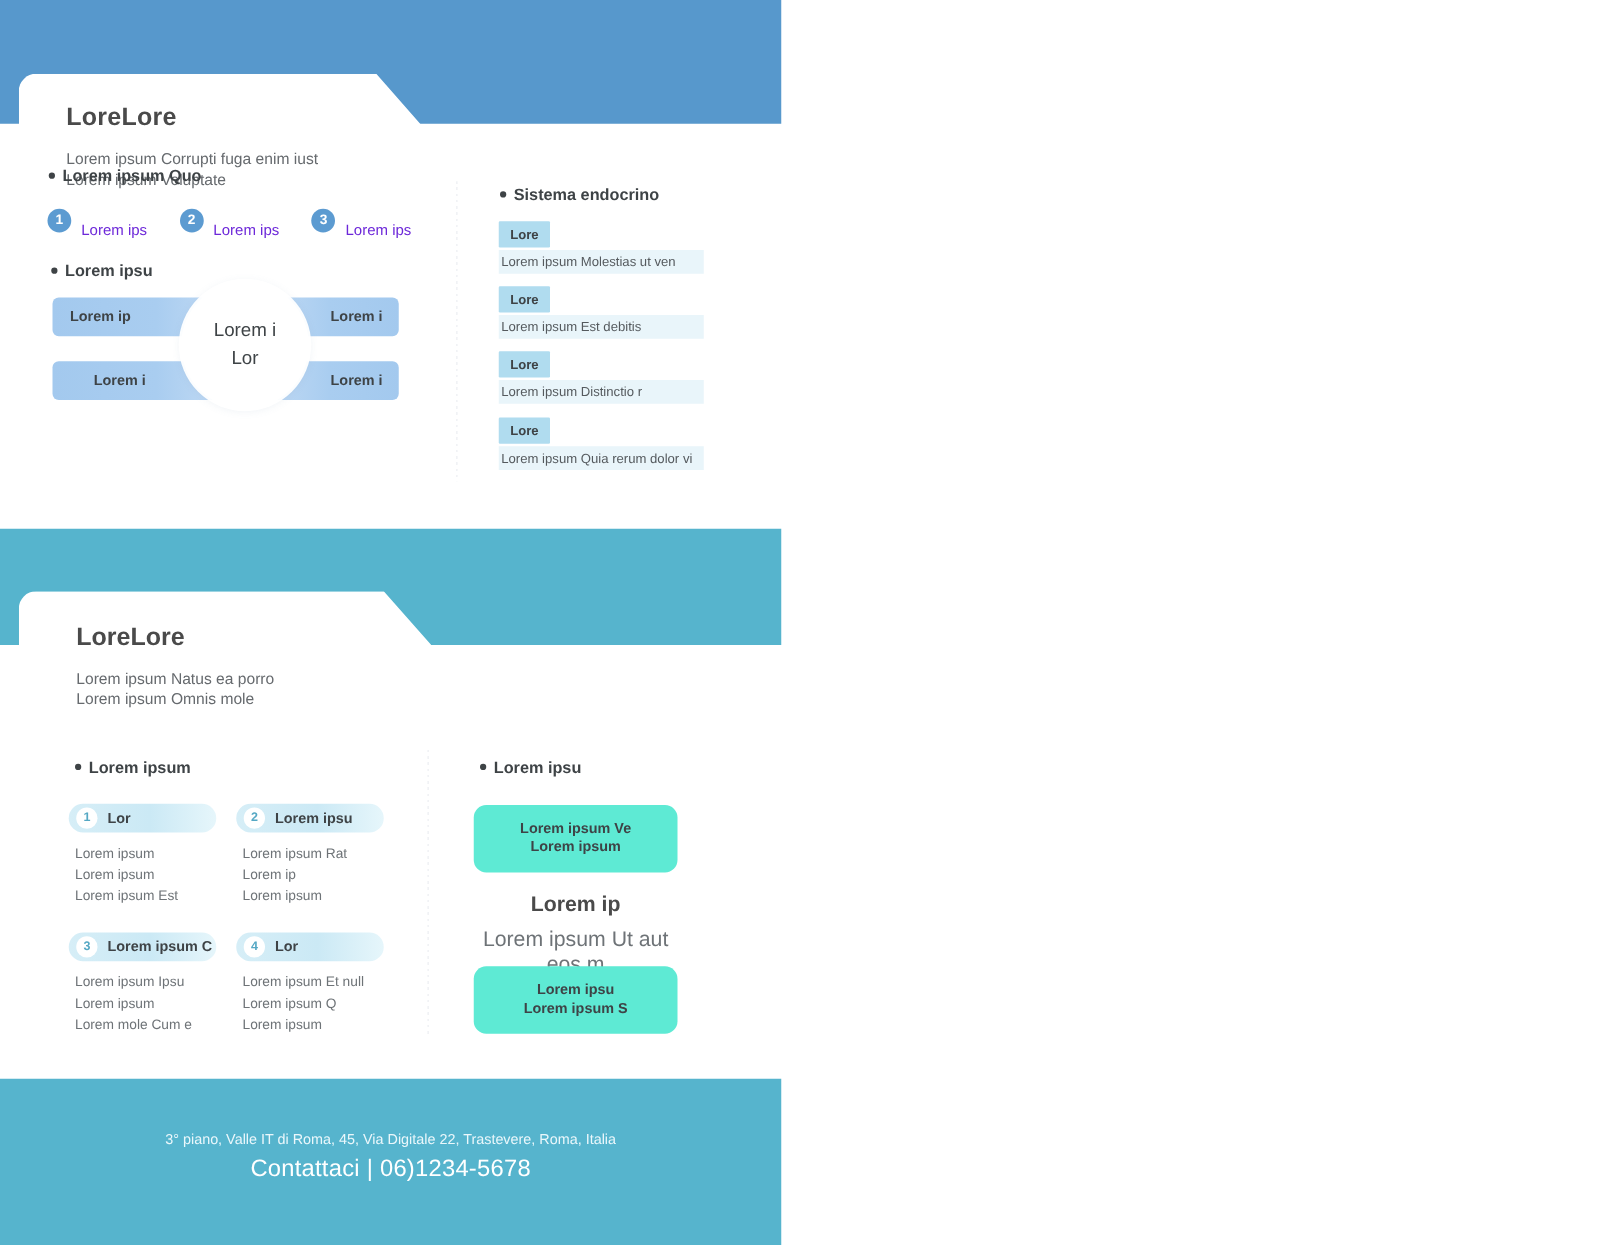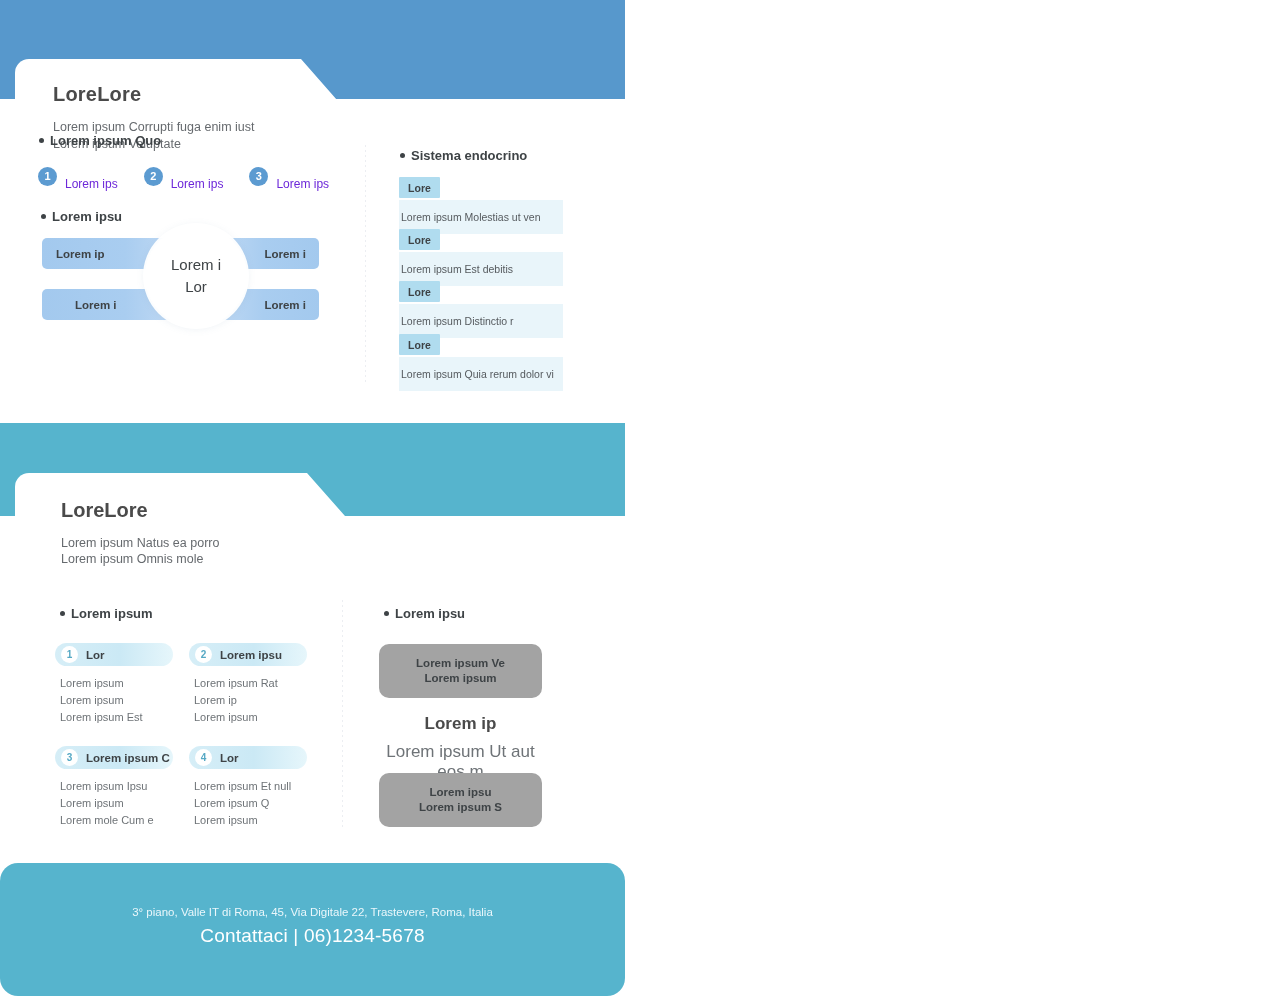--- a/index.html
+++ b/index.html
@@ -191,7 +191,7 @@
   .lore-bar {
     margin-top: 2px;
     width: 164px;
-    height: 34px;
+    height: 19px;
     background: #e9f5fa;
     display: flex;
     align-items: center;

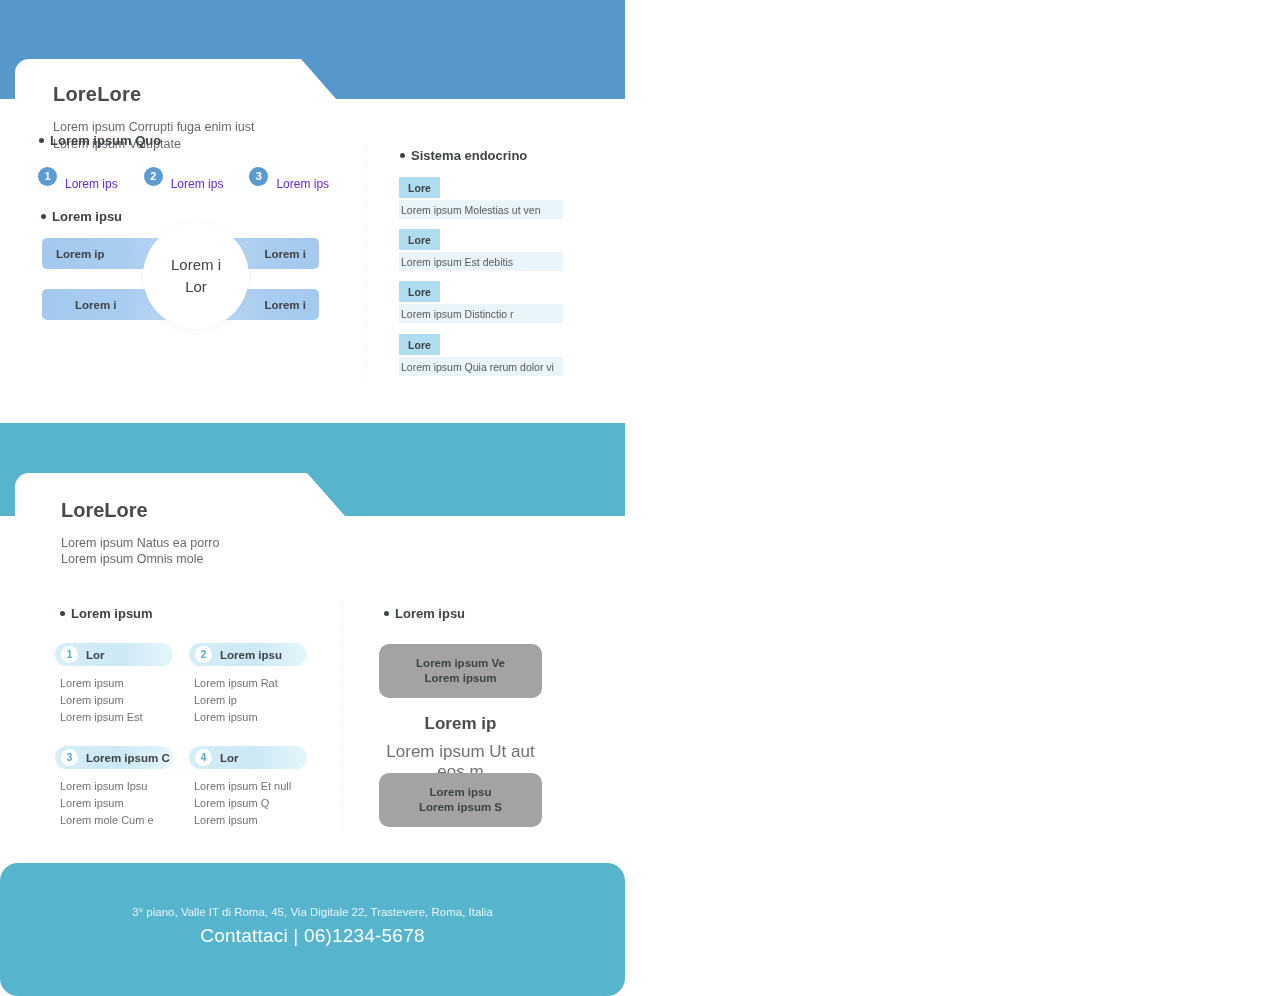--- a/index.html
+++ b/index.html
@@ -303,7 +303,7 @@
   .rbox {
     position: absolute;
     width: 163px;
-    background: #a3a3a3;
+    background: #5eead4;
     border-radius: 10px;
     display: flex;
     flex-direction: column;

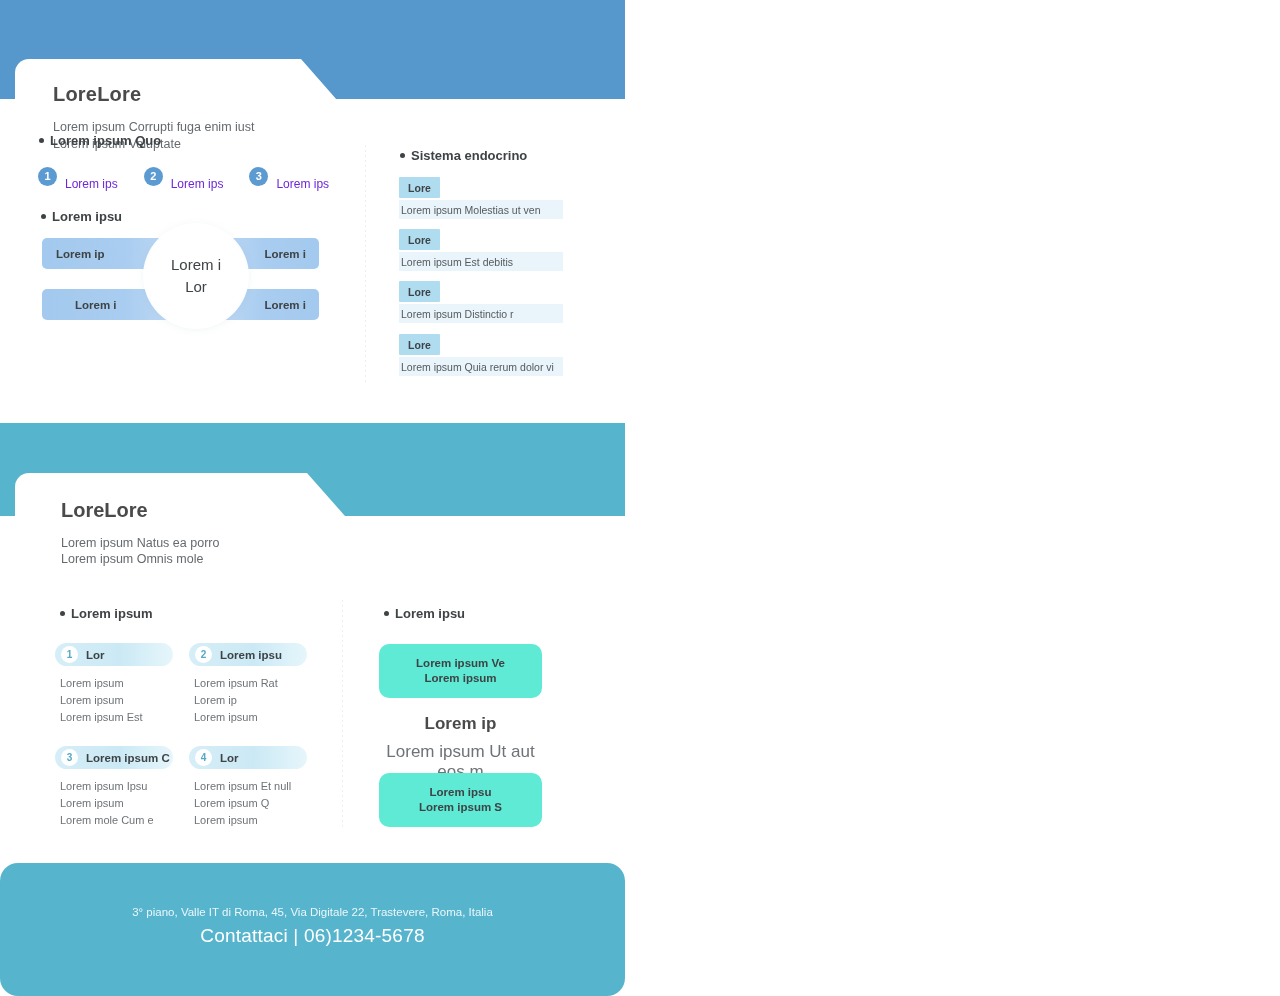--- a/index.html
+++ b/index.html
@@ -346,7 +346,6 @@
     width: 625px;
     height: 133px;
     background: #56b4cd;
-    border-radius: 18px;
   }
   .footer-addr {
     position: absolute;

